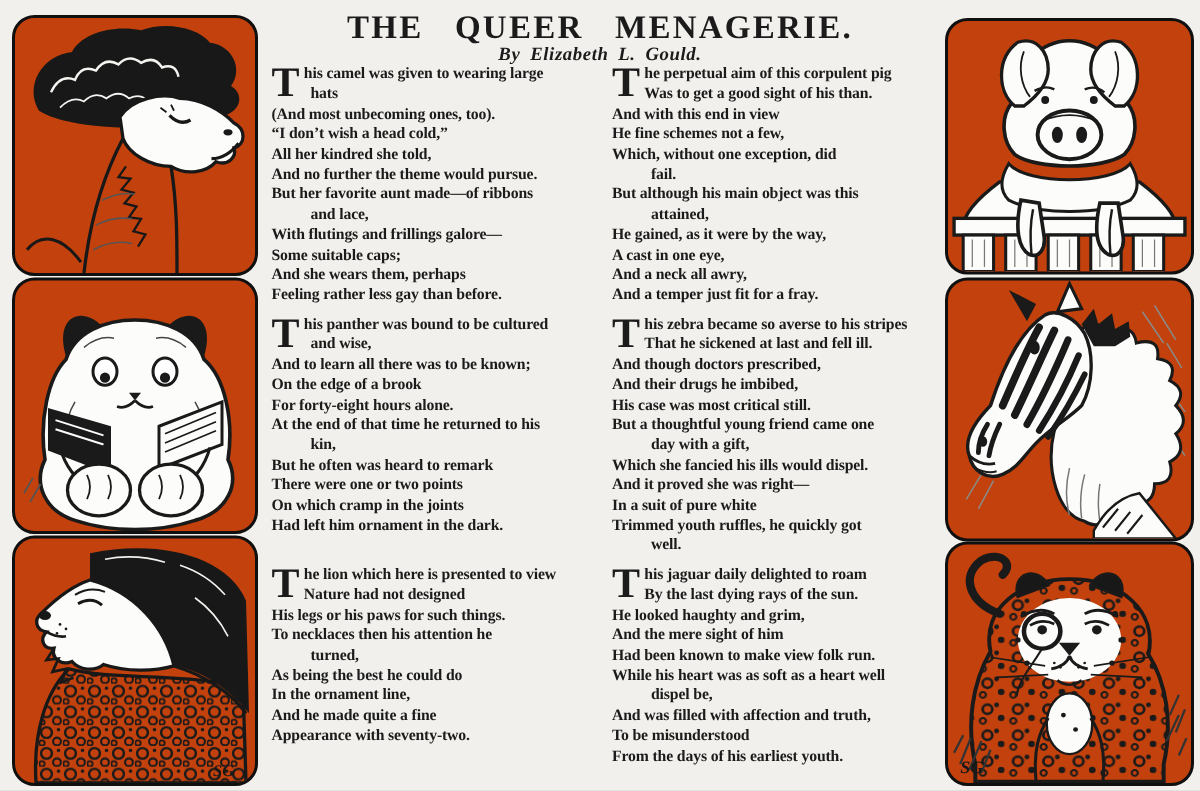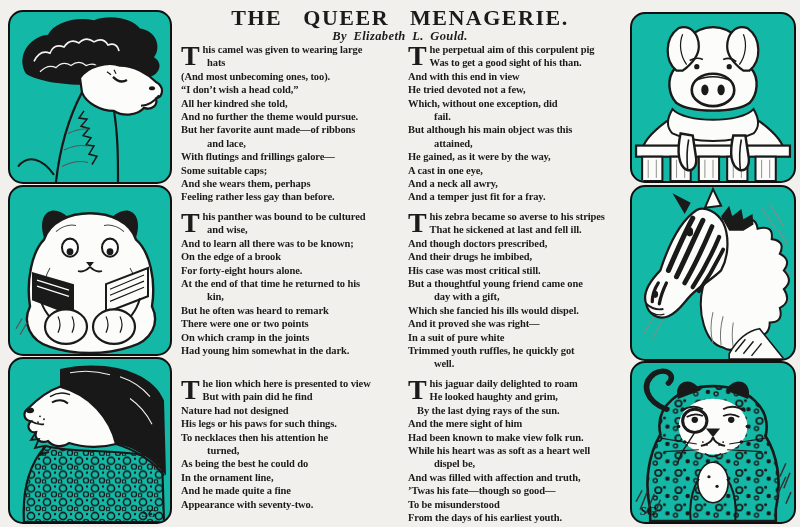--- a/index.html
+++ b/index.html
@@ -258,7 +258,7 @@
         <div class="pline i0">he perpetual aim of this corpulent pig</div>
         <div class="pline i1">Was to get a good sight of his than.</div>
         <div class="pline i0">And with this end in view</div>
-        <div class="pline i0">He tried devoted not a few,</div>
+        <div class="pline i0">He fine schemes not a few,</div>
         <div class="pline i0">Which, without one exception, did</div>
         <div class="pline i2">fail.</div>
         <div class="pline i0">But although his main object was this</div>

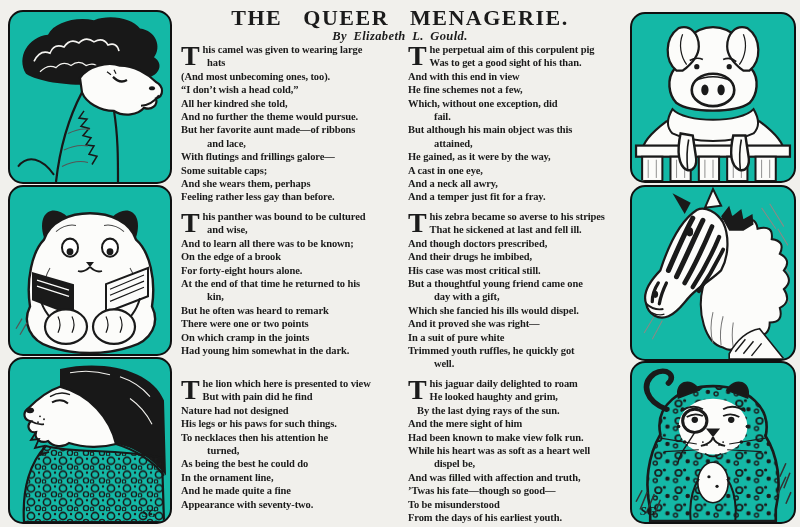--- a/index.html
+++ b/index.html
@@ -234,7 +234,7 @@
         <div class="pline i0">But he often was heard to remark</div>
         <div class="pline i0">There were one or two points</div>
         <div class="pline i0">On which cramp in the joints</div>
-        <div class="pline i0">Had young him somewhat in the dark.</div>
+        <div class="pline i0">Had left him ornament in the dark.</div>
       </div>
   </div>
   <div class="poem col1 row3">

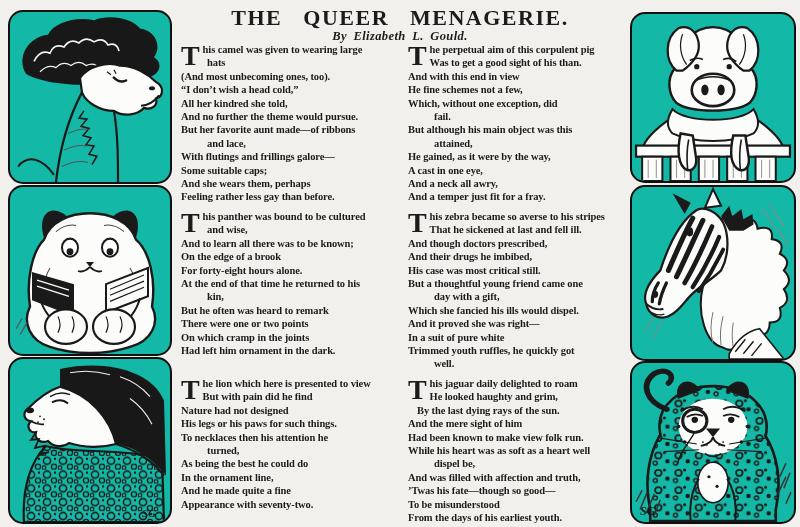--- a/index.html
+++ b/index.html
@@ -241,7 +241,6 @@
     <span class="cap">T</span>
       <div class="plines">
         <div class="pline i0">he lion which here is presented to view</div>
-        <div class="pline i0">But with pain did he find</div>
         <div class="pline i0">Nature had not designed</div>
         <div class="pline i0">His legs or his paws for such things.</div>
         <div class="pline i0">To necklaces then his attention he</div>

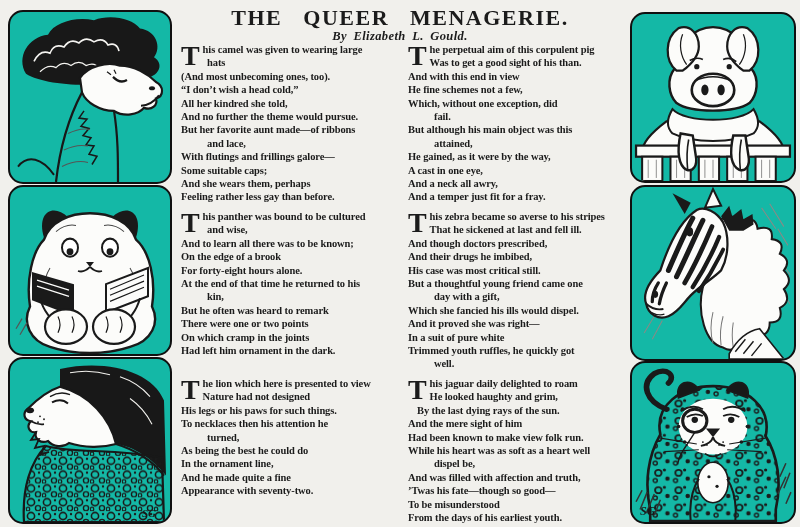--- a/index.html
+++ b/index.html
@@ -289,8 +289,8 @@
     <span class="cap">T</span>
       <div class="plines">
         <div class="pline i0">his jaguar daily delighted to roam</div>
+        <div class="pline i1">By the last dying rays of the sun.</div>
         <div class="pline i0">He looked haughty and grim,</div>
-        <div class="pline i1">By the last dying rays of the sun.</div>
         <div class="pline i0">And the mere sight of him</div>
         <div class="pline i0">Had been known to make view folk run.</div>
         <div class="pline i0">While his heart was as soft as a heart well</div>

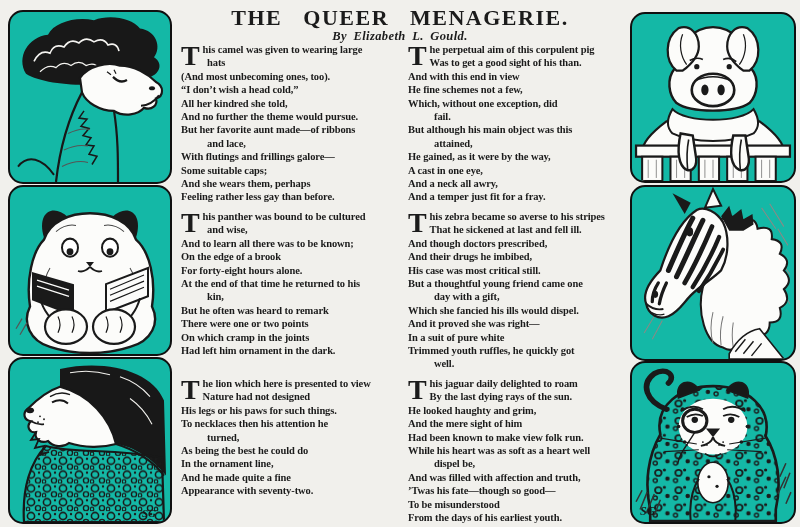--- a/index.html
+++ b/index.html
@@ -296,7 +296,6 @@
         <div class="pline i0">While his heart was as soft as a heart well</div>
         <div class="pline i2">dispel be,</div>
         <div class="pline i0">And was filled with affection and truth,</div>
-        <div class="pline i0">’Twas his fate—though so good—</div>
         <div class="pline i0">To be misunderstood</div>
         <div class="pline i0">From the days of his earliest youth.</div>
       </div>

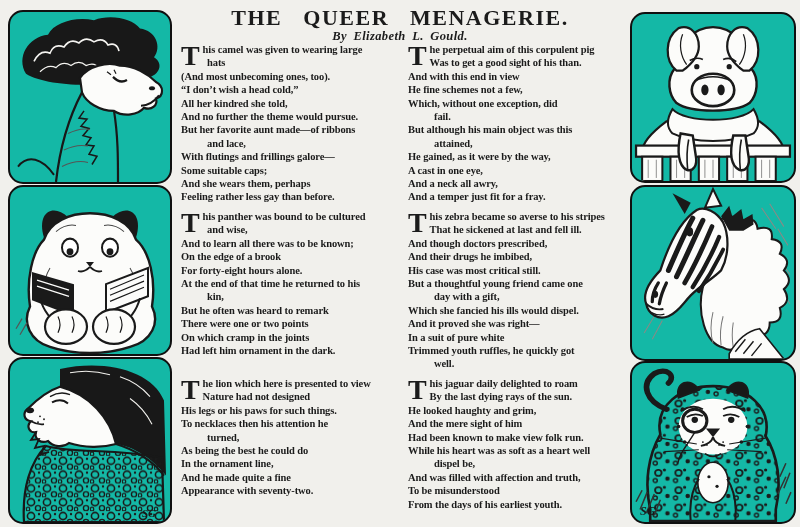--- a/index.html
+++ b/index.html
@@ -9,7 +9,7 @@
          font-size:22px;font-weight:700;letter-spacing:1.5px;word-spacing:14px;}
   .byline{position:absolute;top:29px;left:0;width:100%;text-align:center;
           font-size:12.5px;font-weight:700;font-style:italic;letter-spacing:.4px;word-spacing:3px;}
-  .panel{position:absolute;background:#14b8a6;border:2.5px solid #101010;border-radius:15px;overflow:hidden;}
+  .panel{position:absolute;background:#c2410c;border:2.5px solid #101010;border-radius:15px;overflow:hidden;}
   .panel svg{display:block;width:100%;height:100%;}
   .poem{position:absolute;width:226px;font-size:10.5px;font-weight:700;
         line-height:13.4px;letter-spacing:-0.1px;}

